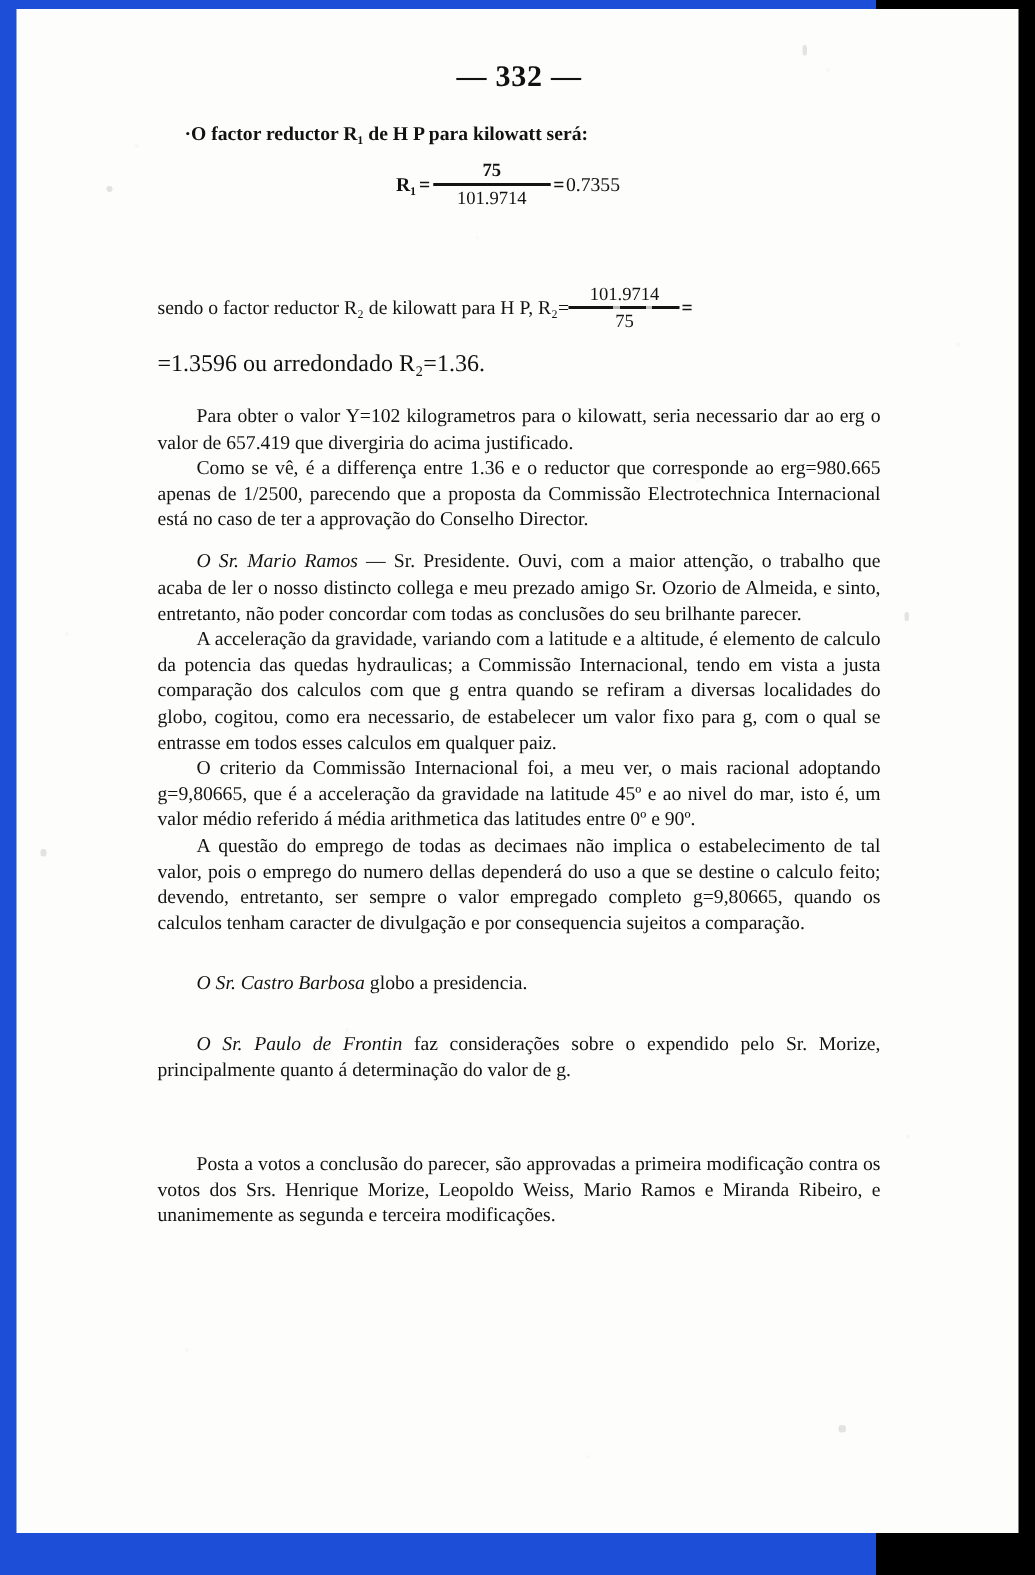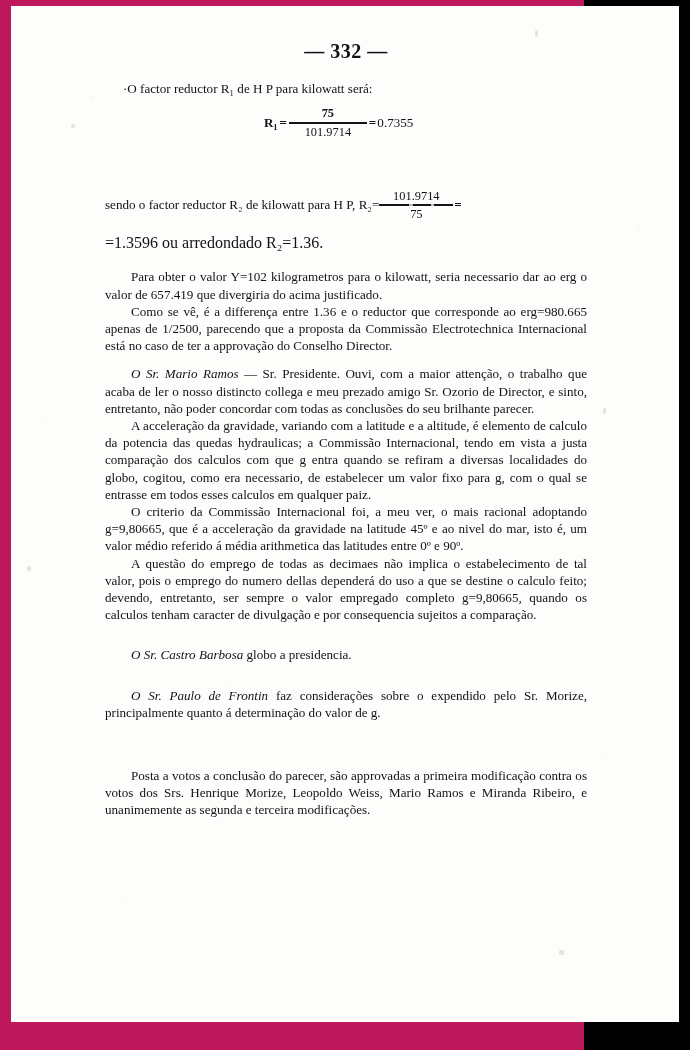--- a/index.html
+++ b/index.html
@@ -19,7 +19,7 @@
     left: 0; top: 0;
     width: 584px;
     height: 1050px;
-    background: #be185d;
+    background: #1d4ed8;
   }
 
   

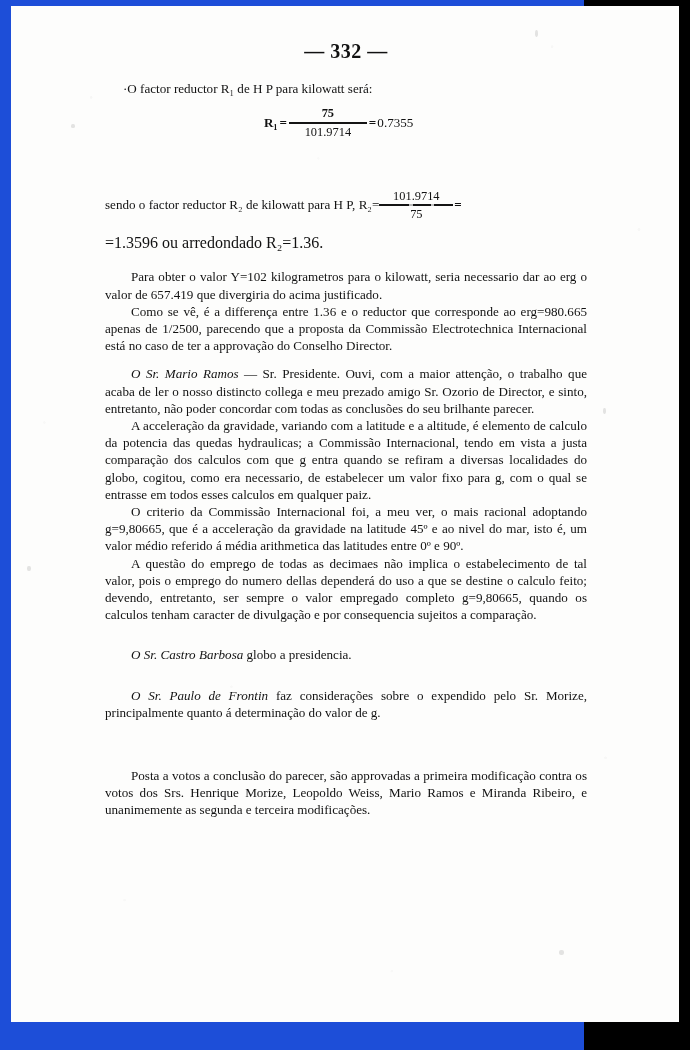--- a/index.html
+++ b/index.html
@@ -86,6 +86,7 @@
   }
   .indent-sm {
     text-indent: 18px;
+    font-weight: bold;
   }
   .gap-s  { height: 11px; }
   .gap-m  { height: 17px; }

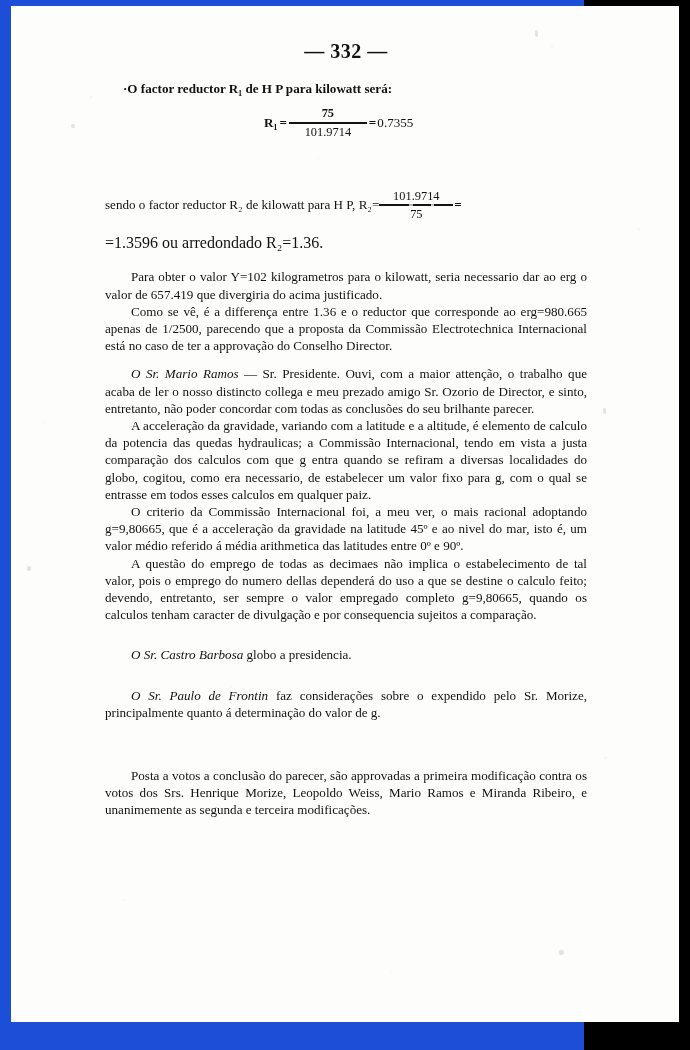--- a/index.html
+++ b/index.html
@@ -243,7 +243,7 @@
 
       <div class="gap-s"></div>
 
-      <p class="para indent"><span class="ital">O Sr. Mario Ramos</span><span> — </span><span>Sr. Presidente. Ouvi, com a maior attenção, o trabalho que acaba de ler o nosso distincto collega e meu prezado amigo Sr. Ozorio de Director, e sinto, entretanto, não poder concordar com todas as conclusões do seu brilhante parecer.</span></p>
+      <p class="para indent"><span class="ital">O Sr. Mario Ramos</span><span> — </span><span>Sr. Presidente. Ouvi, com a maior attenção, o trabalho que acaba de ler o nosso distincto collega e meu prezado amigo Sr. Ozorio de Almeida, e sinto, entretanto, não poder concordar com todas as conclusões do seu brilhante parecer.</span></p>
 
       <p class="para indent"><span>A acceleração da gravidade, variando com a latitude e a altitude, é elemento de calculo da potencia das quedas hydraulicas; a Commissão Internacional, tendo em vista a justa comparação dos calculos com que g entra quando se refiram a diversas localidades do globo, cogitou, como era necessario, de estabelecer um valor fixo para g, com o qual se entrasse em todos esses calculos em qualquer paiz.</span></p>
 

